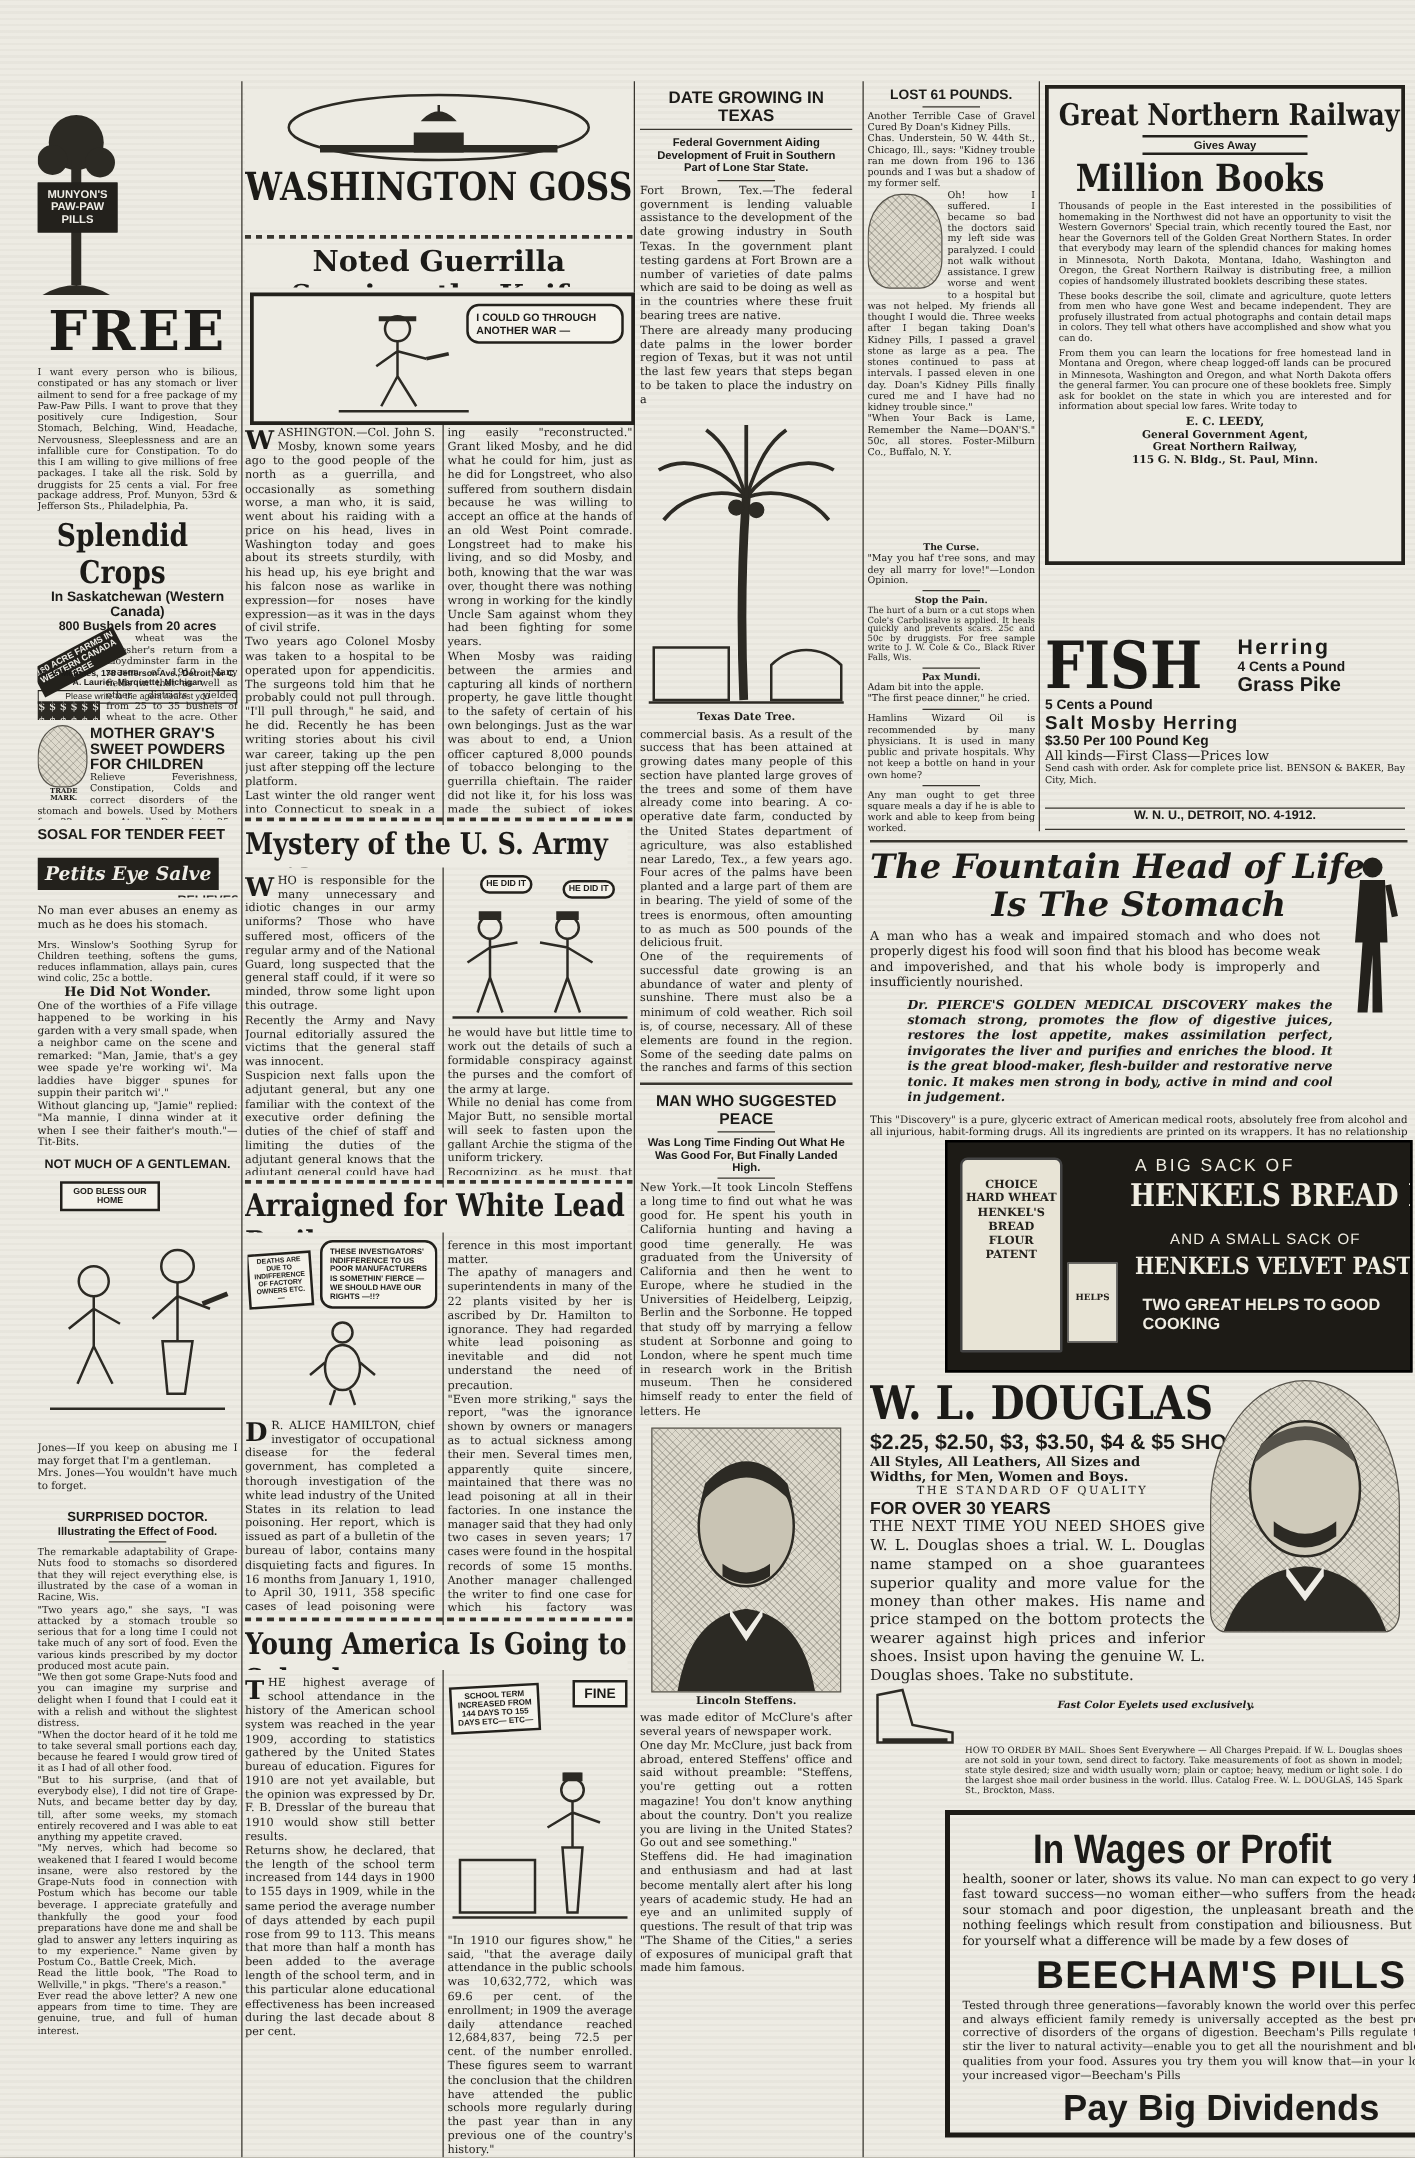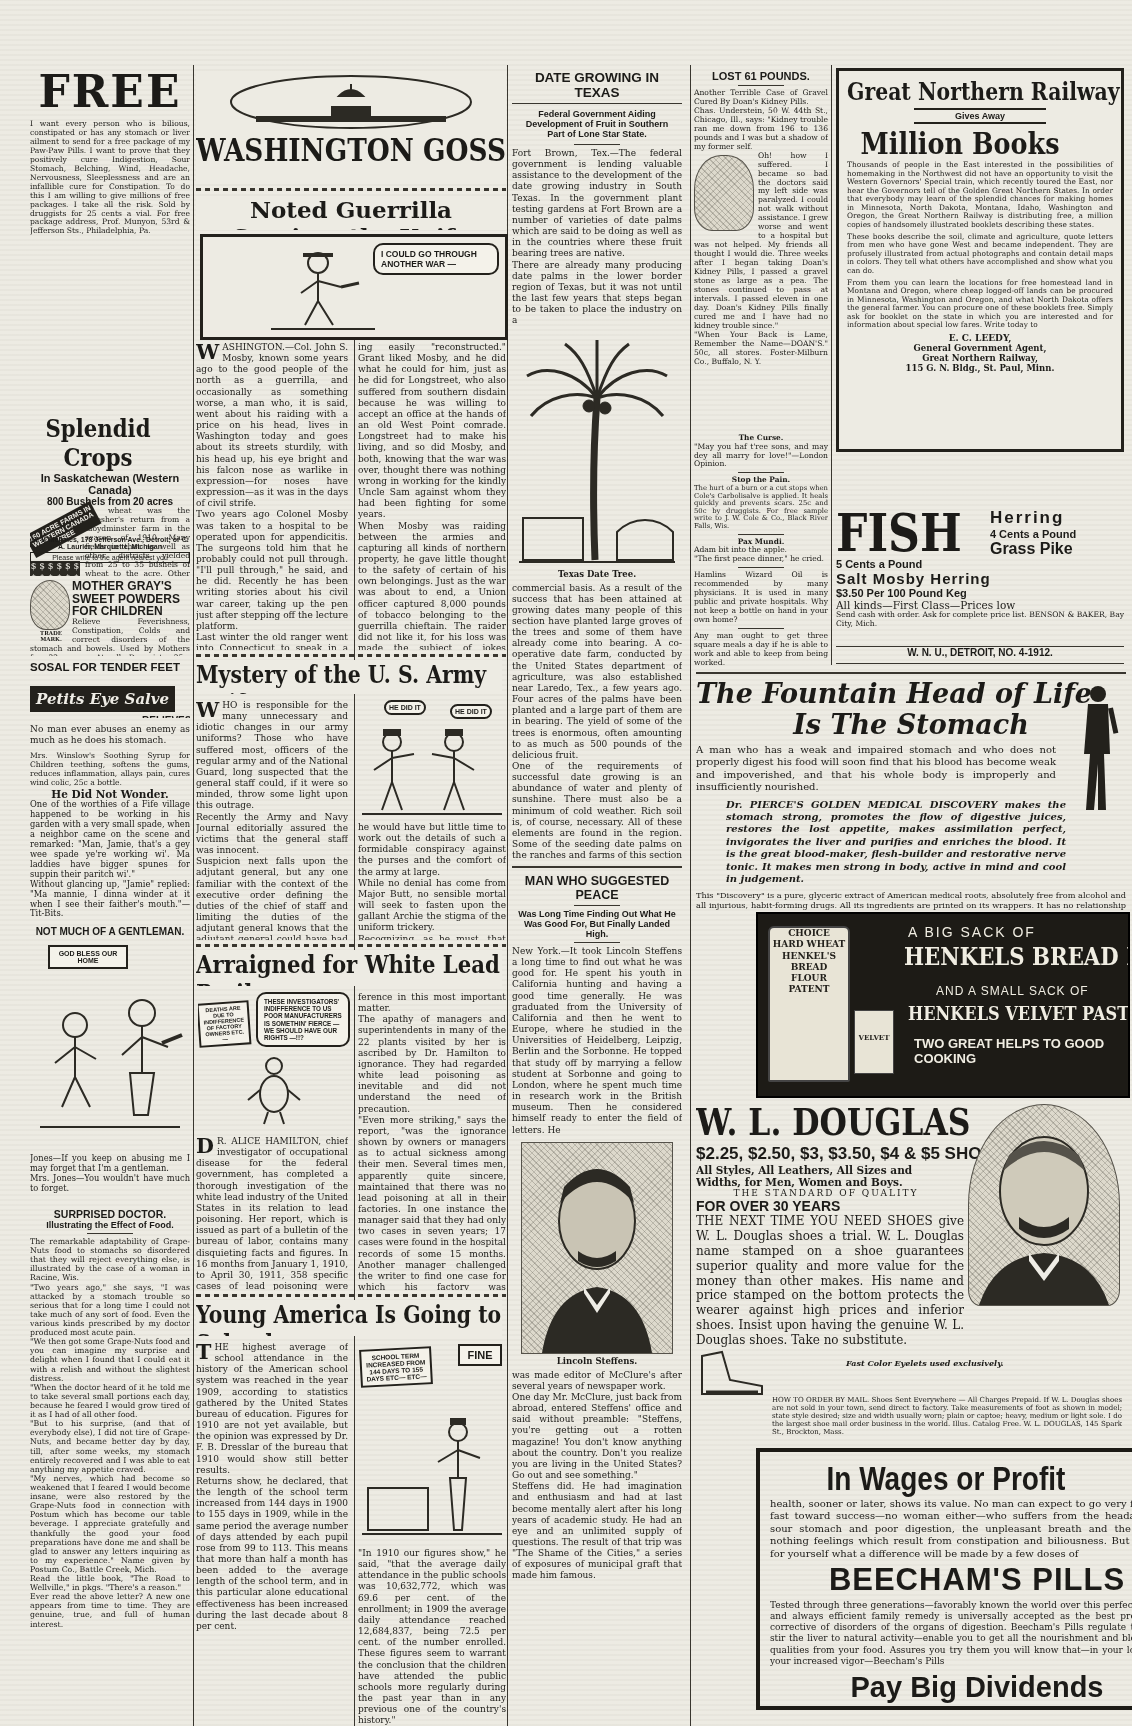--- a/index.html
+++ b/index.html
@@ -44,6 +44,16 @@
   <div class="vr" style="left:831px;top:65px;height:600px"></div>
 
   <div class="blk" style="left:30px;top:66px;width:160px;height:344px">
+    <div style="float:left;width:62px;height:150px;margin:22px 4px 2px 0;position:relative">
+      <svg viewBox="0 0 62 150" width="62" height="150">
+        <circle cx="31" cy="26" r="22" fill="#2c2a24"></circle>
+        <circle cx="12" cy="40" r="12" fill="#2c2a24"></circle>
+        <circle cx="50" cy="42" r="12" fill="#2c2a24"></circle>
+        <rect x="27" y="40" width="8" height="100" fill="#2c2a24"></rect>
+        <path d="M4 148 Q31 132 58 148 Z" fill="#2c2a24"></path>
+      </svg>
+      <div class="sign" style="position:absolute;left:0;top:58px;width:58px;background:#23211c;color:#efede6;font-size:9px;line-height:1.1;padding:3px 1px">MUNYON'S PAW-PAW PILLS</div>
+    </div>
     <div style="font-size:44px;font-weight:bold;text-align:center;letter-spacing:2px">FREE</div>
     <div class="body tiny" style="margin-top:3px">I want every person who is bilious, constipated or has any stomach or liver ailment to send for a free package of my Paw-Paw Pills. I want to prove that they positively cure Indigestion, Sour Stomach, Belching, Wind, Headache, Nervousness, Sleeplessness and are an infallible cure for Constipation. To do this I am willing to give millions of free packages. I take all the risk. Sold by druggists for 25 cents a vial. For free package address, Prof. Munyon, 53rd &amp; Jefferson Sts., Philadelphia, Pa.</div>
   </div>

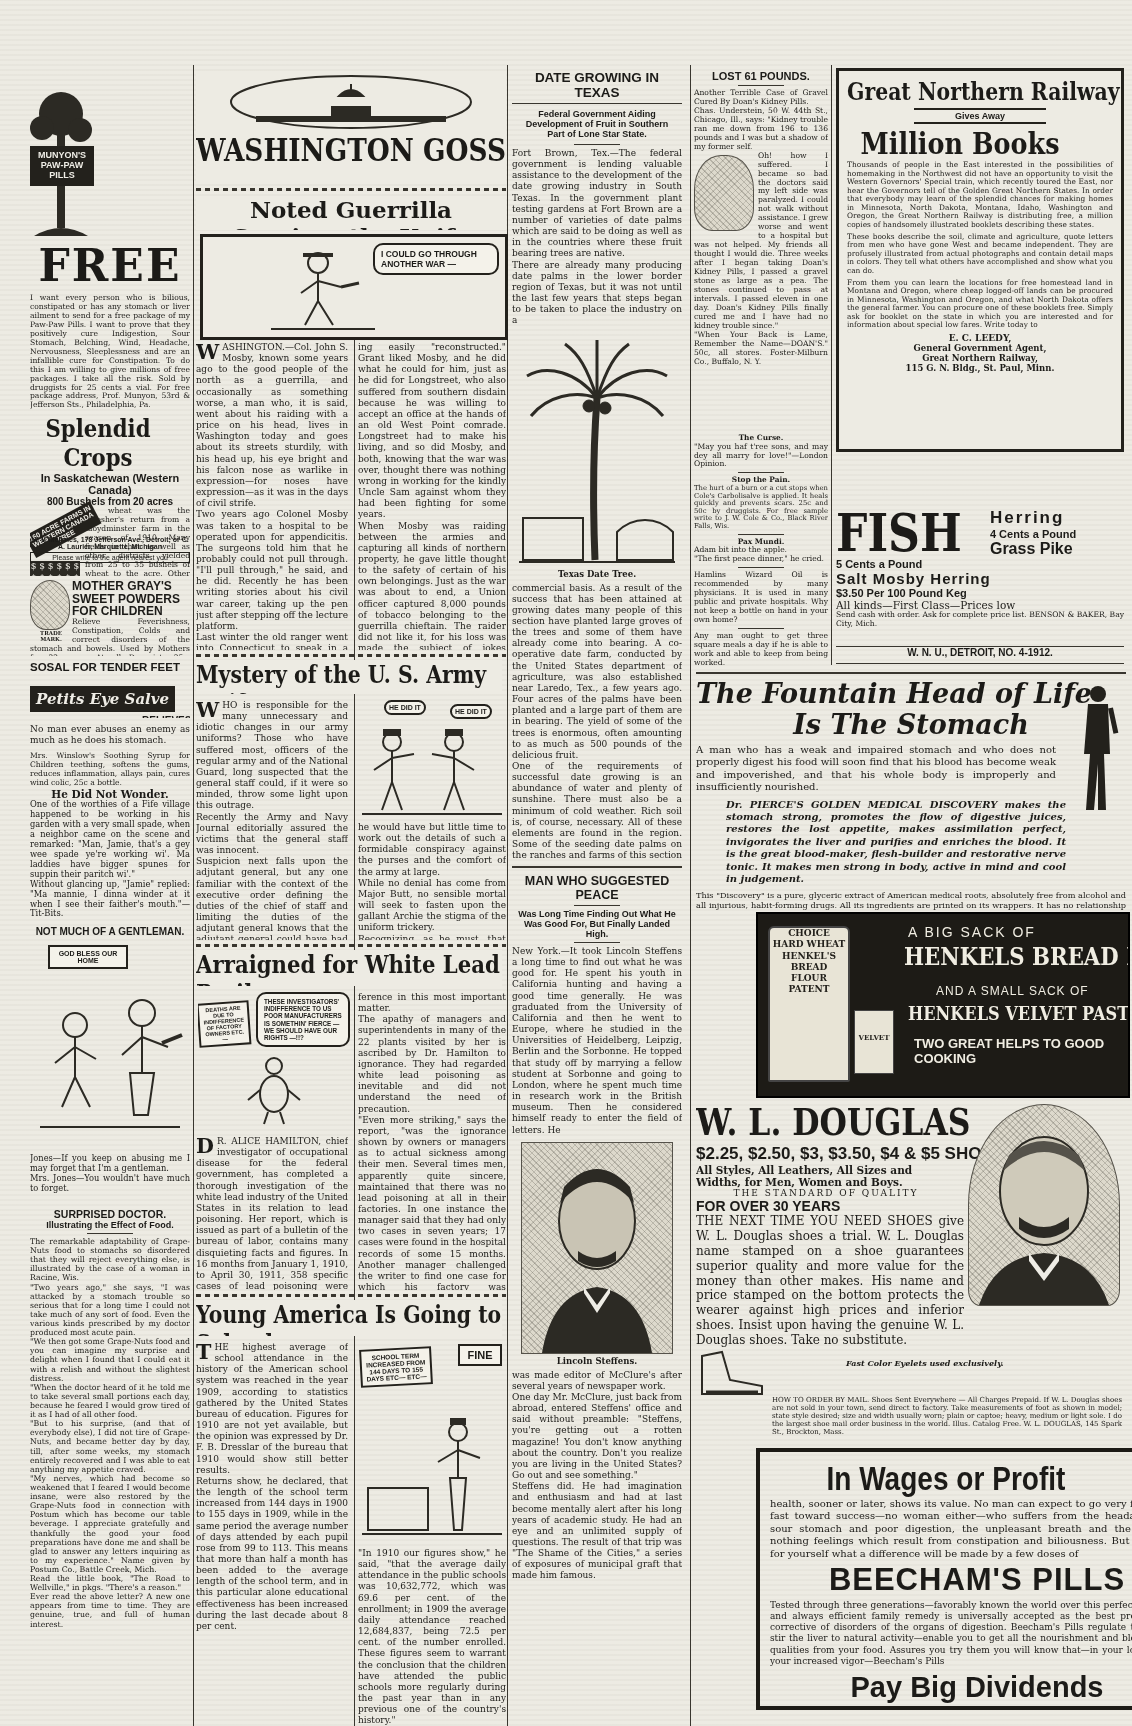--- a/index.html
+++ b/index.html
@@ -365,7 +365,7 @@
   </div>
 
   <div class="blk" style="left:756px;top:912px;width:370px;height:182px;background:#1d1b16;color:#f0ede2;border:2px solid #000">
-    <div style="position:absolute;left:10px;top:12px;width:82px;height:156px;background:#e8e4d6;border:2px solid #444;border-radius:6px 6px 2px 2px;color:#23211c;text-align:center;font-size:9px;font-weight:bold;padding:0 2px;box-sizing:border-box;line-height:1.25">CHOICE HARD WHEAT HENKEL'S BREAD FLOUR PATENT</div>
+    <div style="position:absolute;left:10px;top:12px;width:82px;height:156px;background:#e8e4d6;border:2px solid #444;border-radius:6px 6px 2px 2px;color:#23211c;text-align:center;font-size:9px;font-weight:bold;padding:15px 2px;box-sizing:border-box;line-height:1.25">CHOICE HARD WHEAT HENKEL'S BREAD FLOUR PATENT</div>
     <div style="position:absolute;left:96px;top:96px;width:40px;height:64px;background:#e8e4d6;border:1px solid #444;color:#23211c;text-align:center;font-size:7px;font-weight:bold;padding-top:22px;box-sizing:border-box">VELVET</div>
     <div class="sans" style="position:absolute;left:150px;top:10px;font-size:14px;letter-spacing:2px">A BIG SACK OF</div>
     <div class="condensed" style="position:absolute;left:146px;top:28px;font-size:25px;font-weight:bold;white-space:nowrap">HENKELS BREAD FLOUR</div>

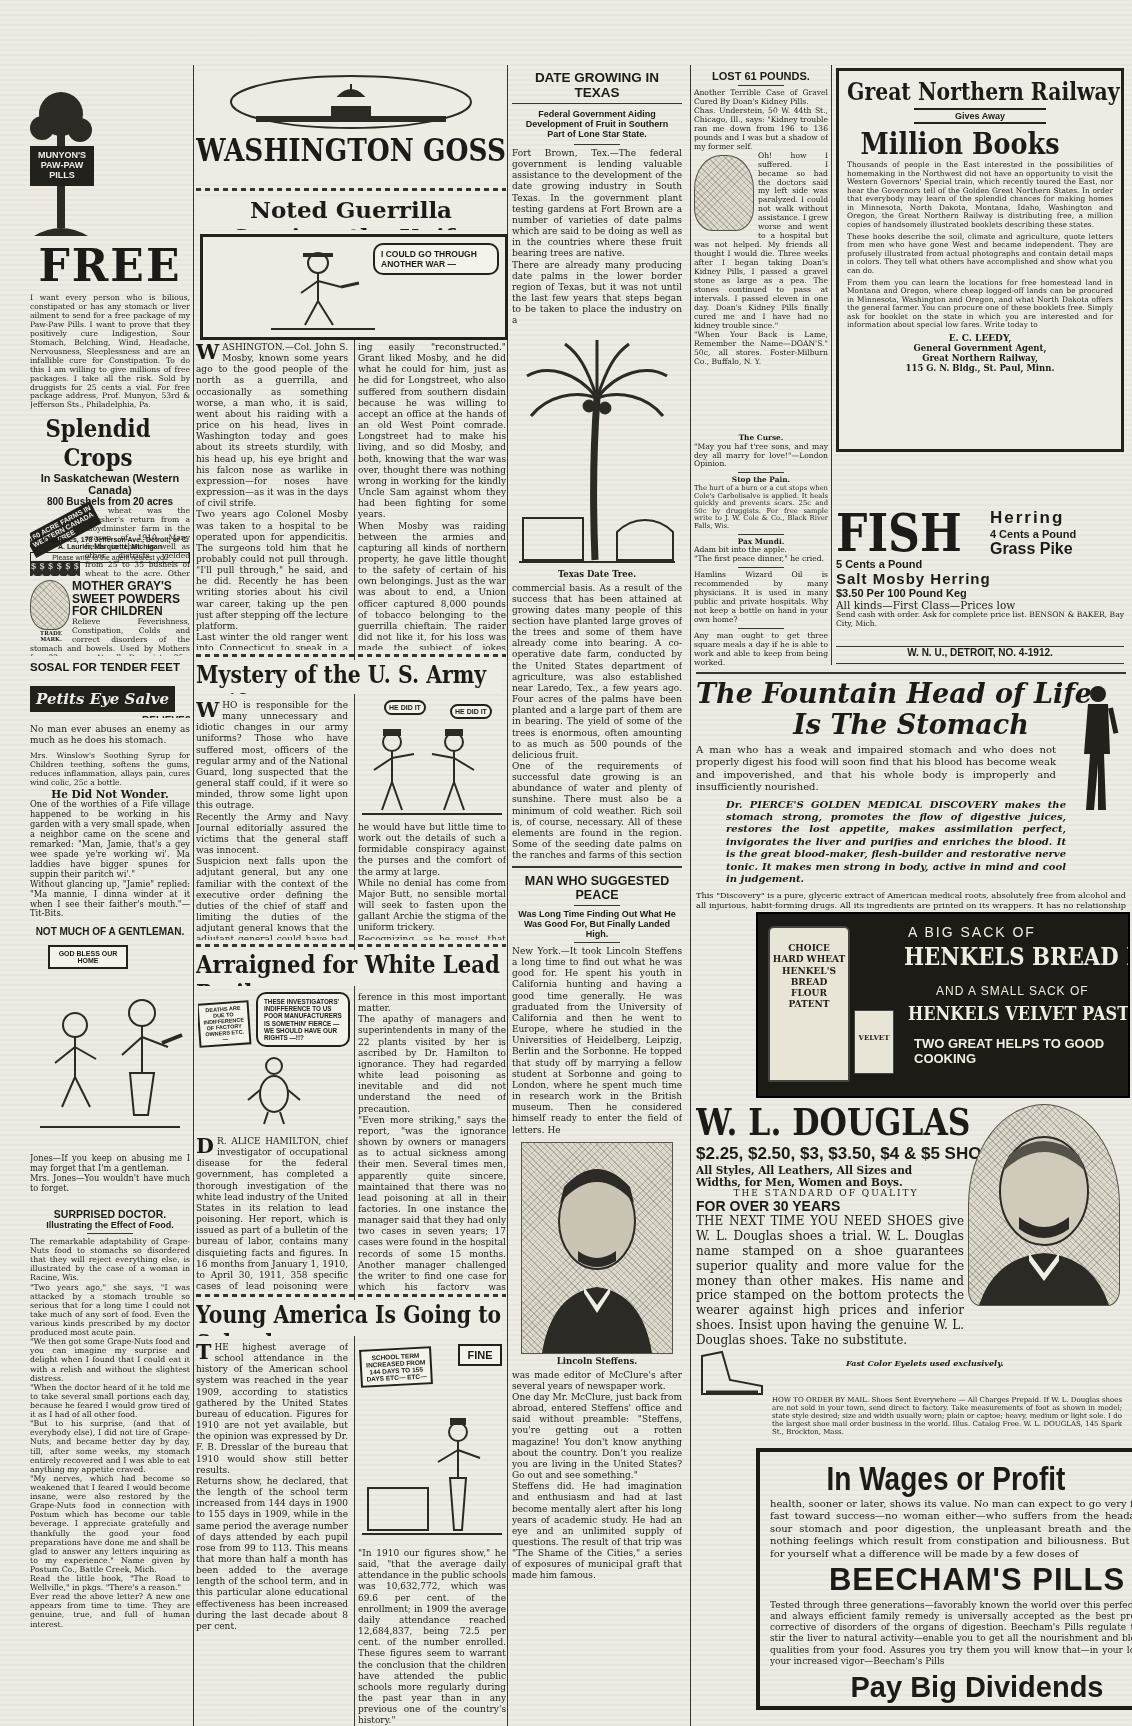--- a/index.html
+++ b/index.html
@@ -366,7 +366,7 @@
 
   <div class="blk" style="left:756px;top:912px;width:370px;height:182px;background:#1d1b16;color:#f0ede2;border:2px solid #000">
     <div style="position:absolute;left:10px;top:12px;width:82px;height:156px;background:#e8e4d6;border:2px solid #444;border-radius:6px 6px 2px 2px;color:#23211c;text-align:center;font-size:9px;font-weight:bold;padding:15px 2px;box-sizing:border-box;line-height:1.25">CHOICE HARD WHEAT HENKEL'S BREAD FLOUR PATENT</div>
-    <div style="position:absolute;left:96px;top:96px;width:40px;height:64px;background:#e8e4d6;border:1px solid #444;color:#23211c;text-align:center;font-size:7px;font-weight:bold;padding-top:22px;box-sizing:border-box">VELVET</div>
+    <div style="position:absolute;left:96px;top:96px;width:40px;height:64px;background:#e8e4d6;border:1px solid #444;color:#23211c;text-align:center;font-size:7px;font-weight:bold;padding-top:22px;box-sizing:border-box">HELPS</div>
     <div class="sans" style="position:absolute;left:150px;top:10px;font-size:14px;letter-spacing:2px">A BIG SACK OF</div>
     <div class="condensed" style="position:absolute;left:146px;top:28px;font-size:25px;font-weight:bold;white-space:nowrap">HENKELS BREAD FLOUR</div>
     <div class="sans" style="position:absolute;left:178px;top:70px;font-size:12px;letter-spacing:1px">AND A SMALL SACK OF</div>

